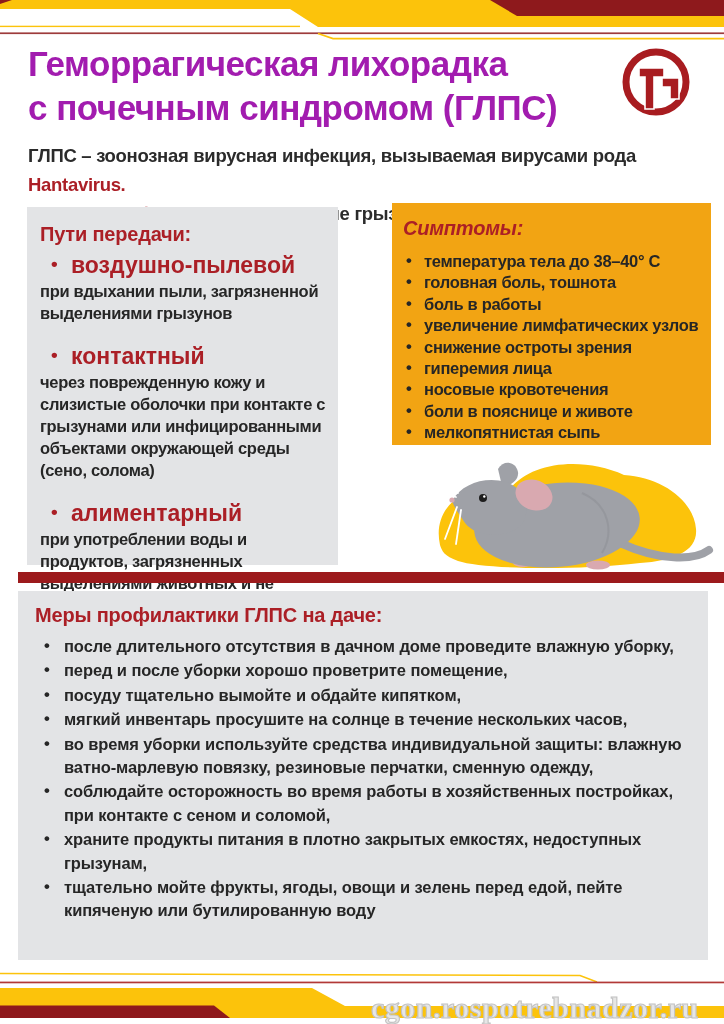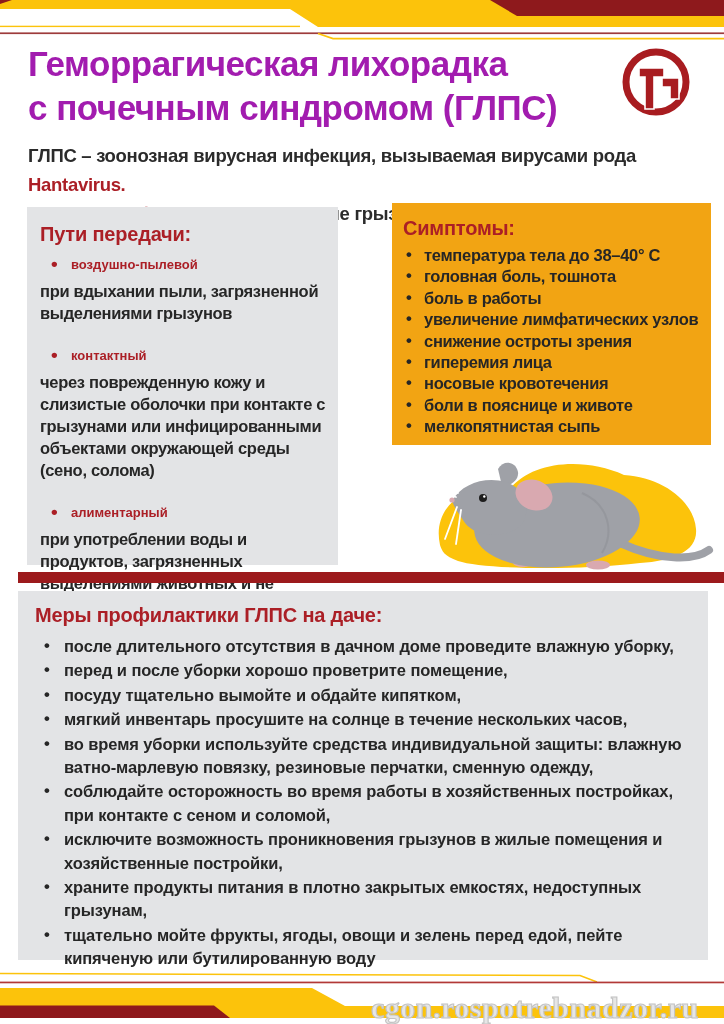--- a/index.html
+++ b/index.html
@@ -44,7 +44,7 @@
   .t-desc{font-size:16.5px;line-height:22px;letter-spacing:-0.3px;color:#262626;}
   
   .panel-symptoms{left:392px;top:203px;width:319px;height:242px;padding:13px 10px 0 11px;background:#F2A413;}
-  .panel-symptoms .panel-heading{margin-bottom:5px;}
+  .panel-symptoms .panel-heading{margin-bottom:11px;font-style:italic;}
   ul{margin:0;padding:0;list-style:none;}
   .symptom-list li{
     position:relative;padding-left:21px;

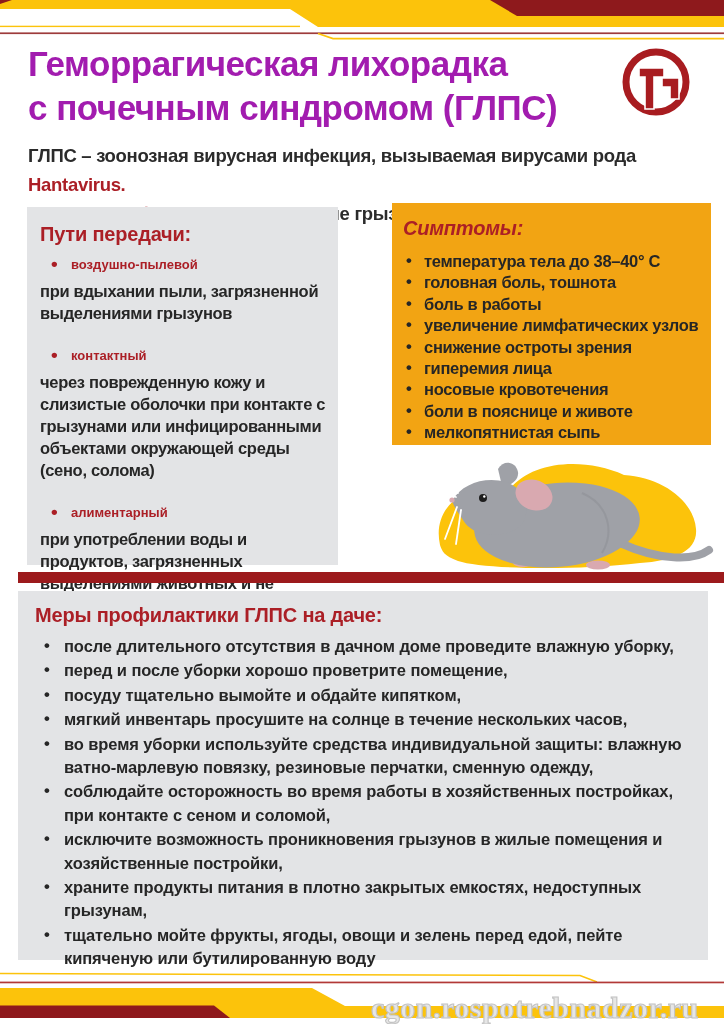--- a/index.html
+++ b/index.html
@@ -38,7 +38,7 @@
   .t-item{margin-bottom:21px;}
   .t-name{
     position:relative;padding-left:31px;margin-bottom:4px;
-    font-size:13px;line-height:22px;color:#AB1F26;
+    font-size:23px;line-height:22px;color:#AB1F26;
   }
   .t-name::before{content:"\2022";position:absolute;left:11px;top:-1px;font-size:19px;}
   .t-desc{font-size:16.5px;line-height:22px;letter-spacing:-0.3px;color:#262626;}

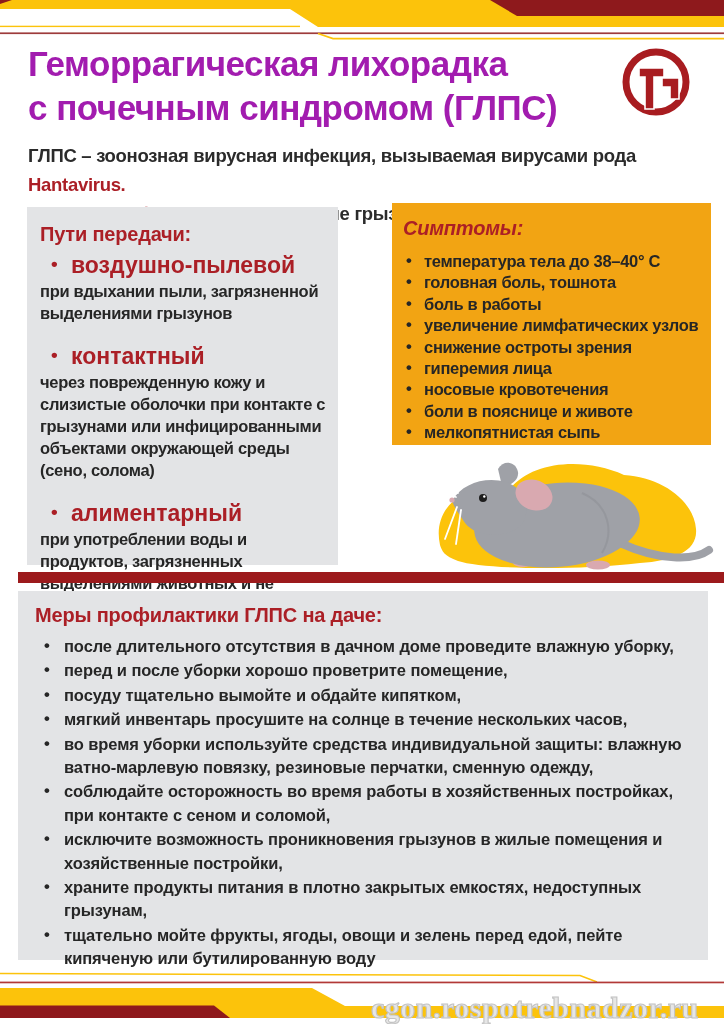--- a/index.html
+++ b/index.html
@@ -166,7 +166,6 @@
       <li>мягкий инвентарь просушите на солнце в течение нескольких часов,</li>
       <li>во время уборки используйте средства индивидуальной защиты: влажную ватно-марлевую повязку, резиновые перчатки, сменную одежду,</li>
       <li>соблюдайте осторожность во время работы в хозяйственных постройках, при контакте с сеном и соломой,</li>
-      <li>исключите возможность проникновения грызунов в жилые помещения и хозяйственные постройки,</li>
       <li>храните продукты питания в плотно закрытых емкостях, недоступных грызунам,</li>
       <li>тщательно мойте фрукты, ягоды, овощи и зелень перед едой, пейте кипяченую или бутилированную воду</li>
     </ul>

